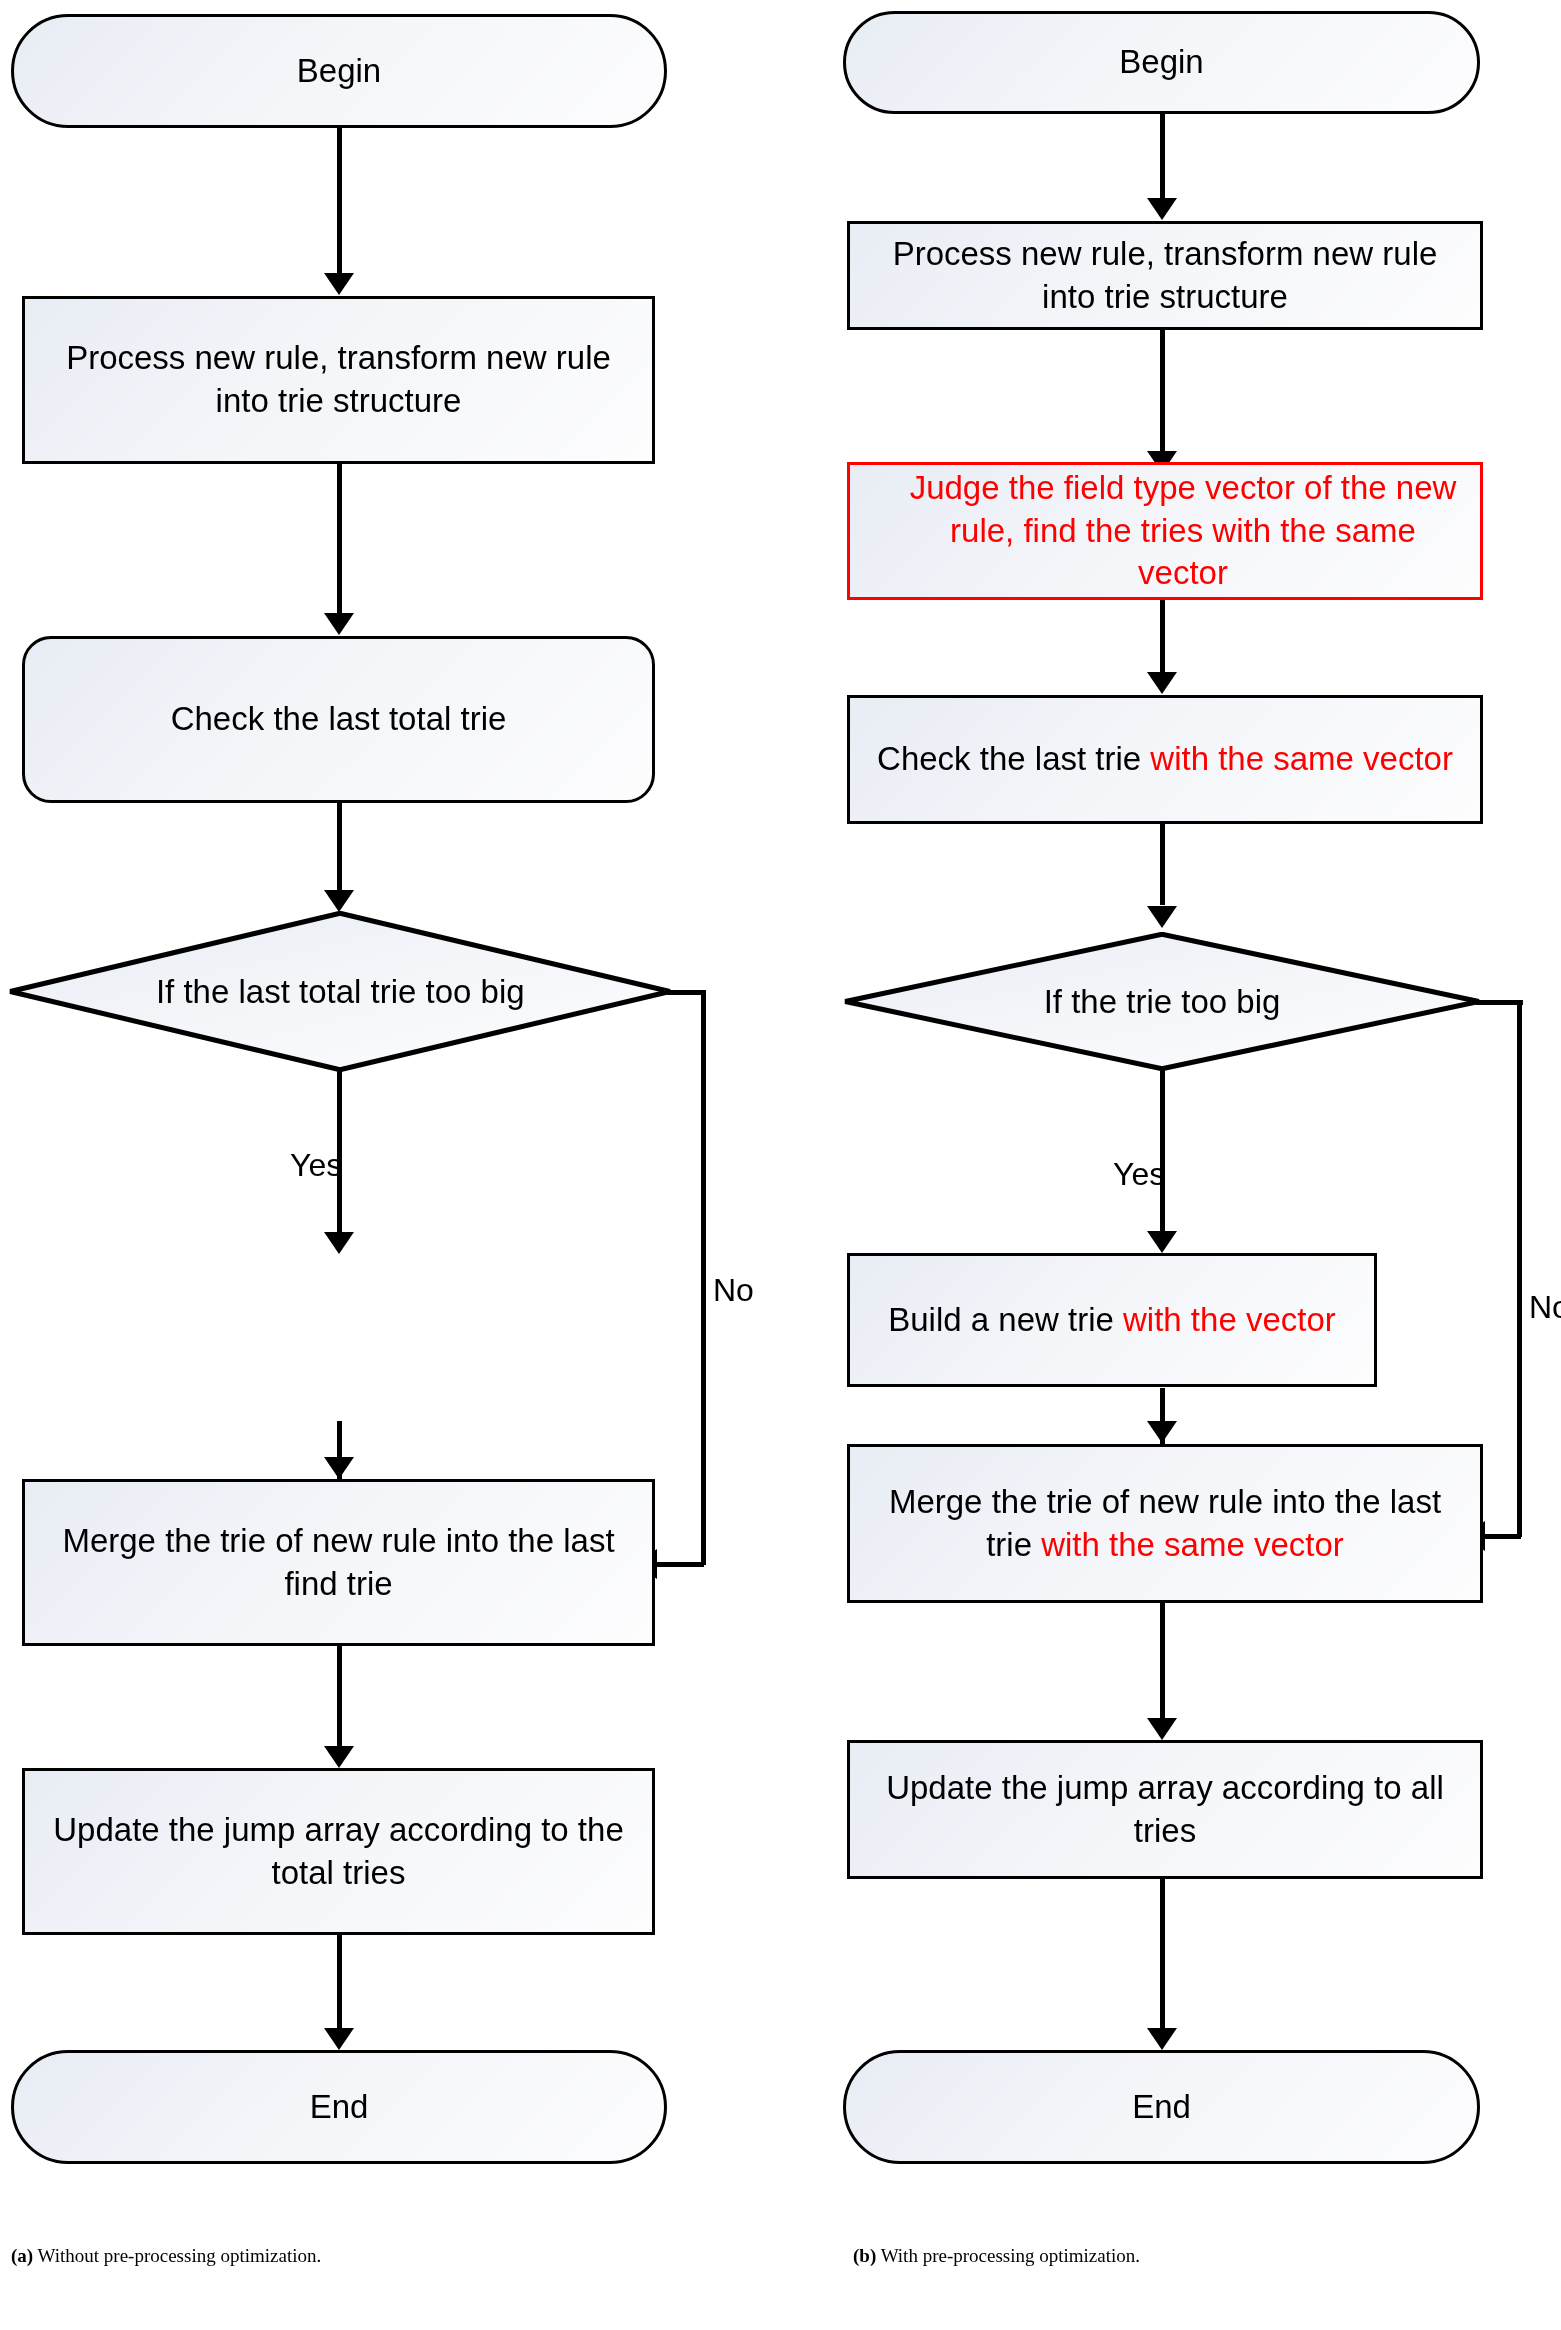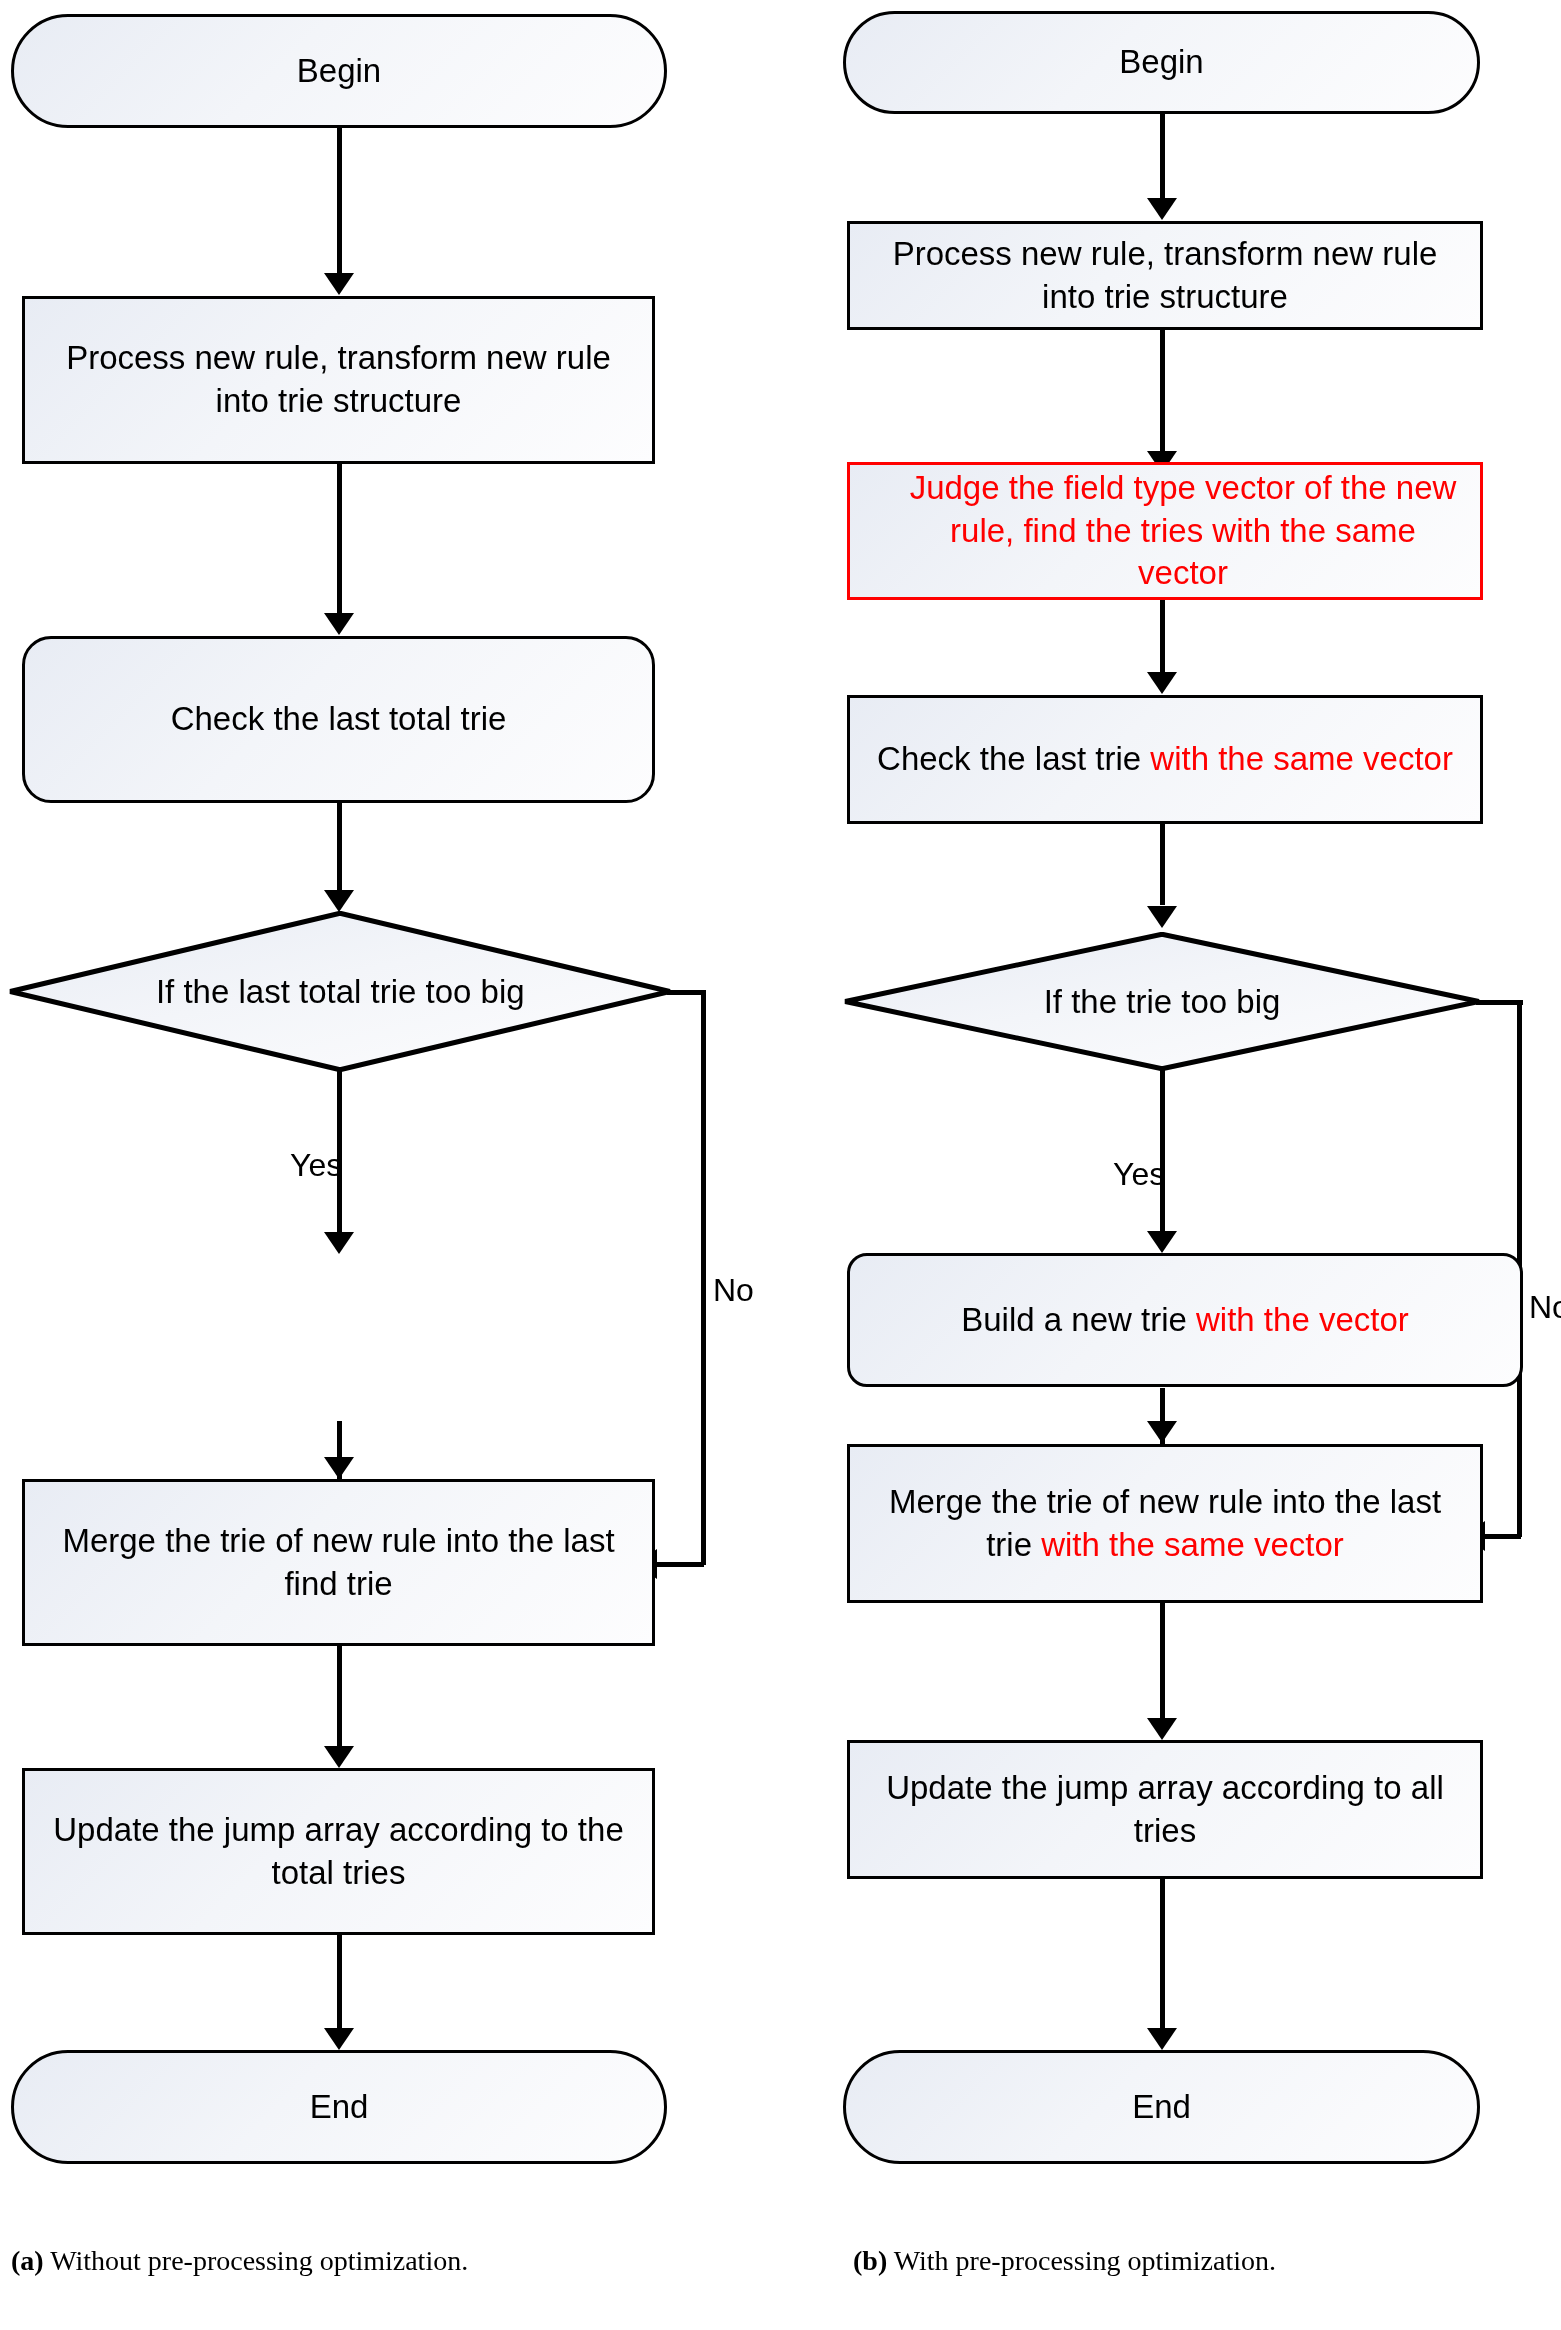--- a/index.html
+++ b/index.html
@@ -205,7 +205,7 @@
   <div class="arrow-left" style="left:1463px;top:1521px;"></div>
   <div class="edge-label" style="left:1529px;top:1289px;">No</div>
 
-  <div class="node proc" style="left:847px;top:1253px;width:676px;height:134px;border-radius:20px;">
+  <div class="node proc" style="left:847px;top:1253px;width:530px;height:134px;">
     <span class="txt">
       <span>Build a new trie </span><span class="red">with the vector</span>
     </span>

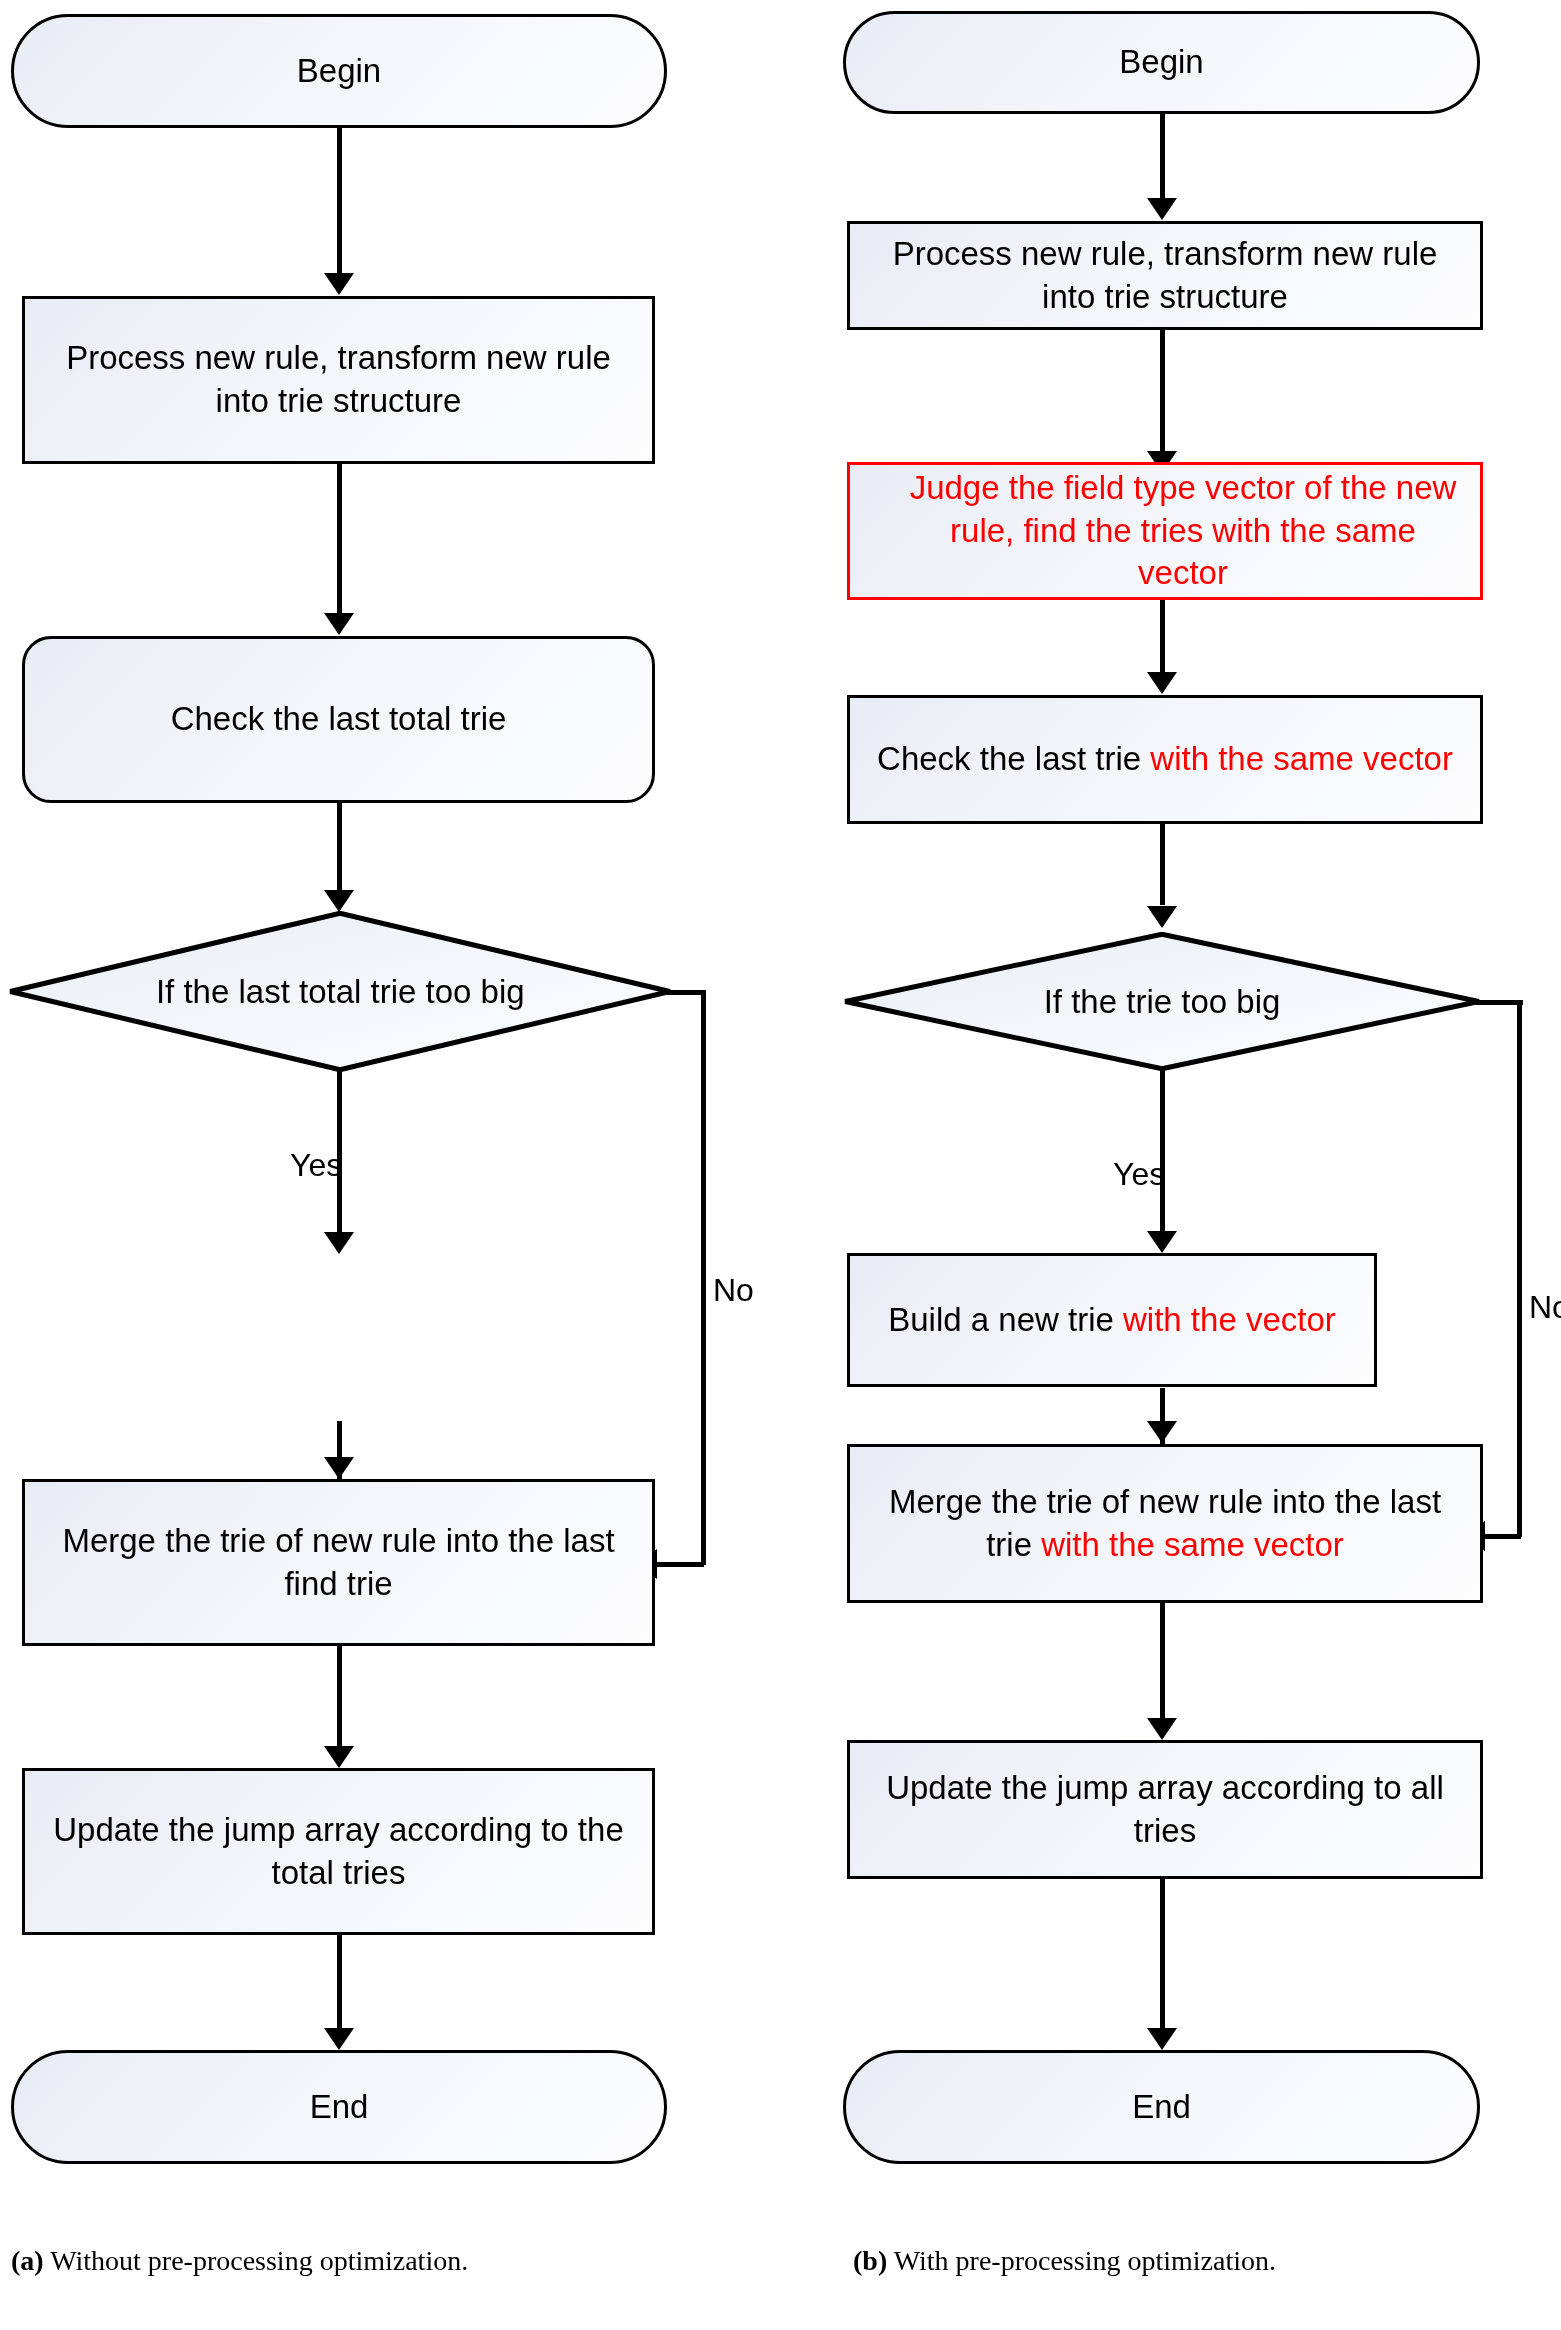--- a/index.html
+++ b/index.html
@@ -70,7 +70,7 @@
   .caption{
     position:absolute;
     font-family:"Liberation Serif","DejaVu Serif",serif;
-    font-size:28px;color:#000;white-space:nowrap;
+    font-size:19px;color:#000;white-space:nowrap;
   }
   .caption b{font-weight:bold;}
 </style>

